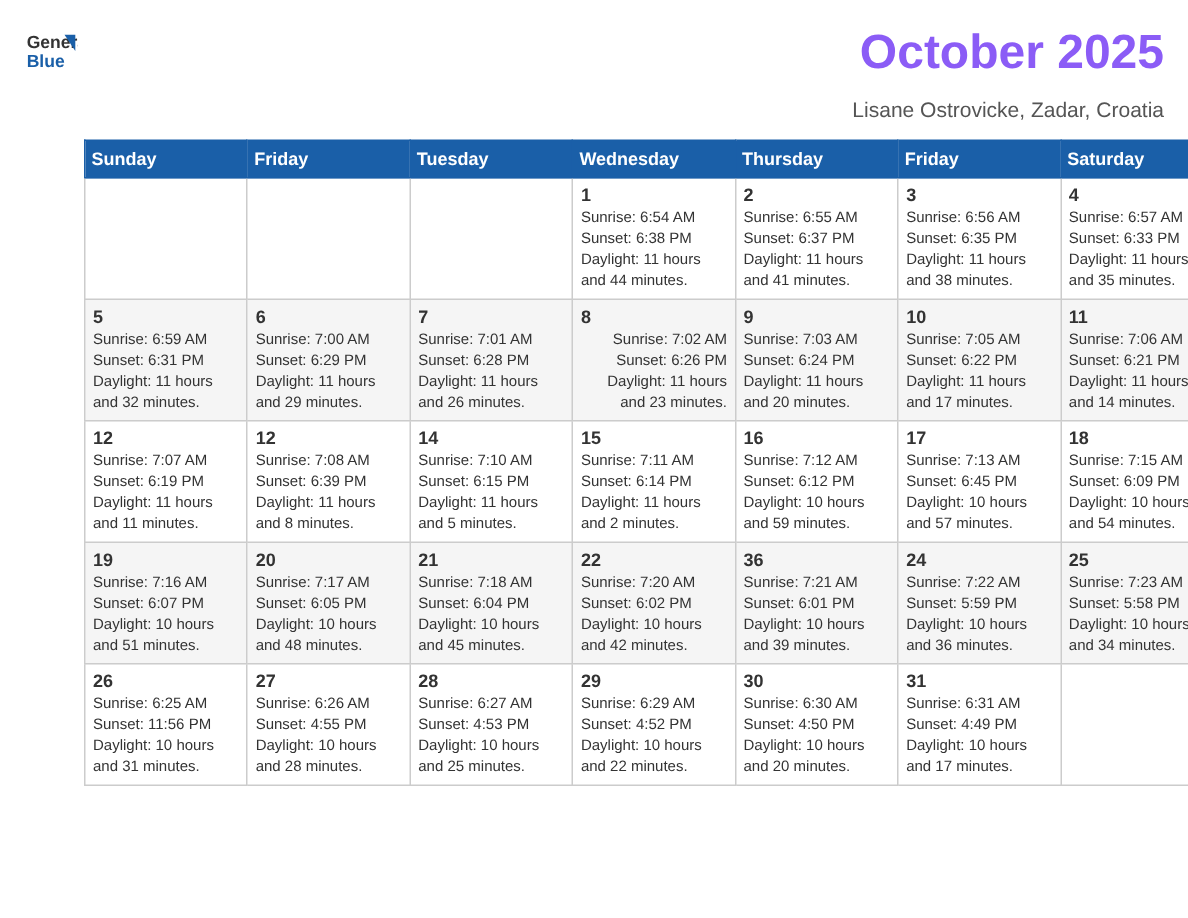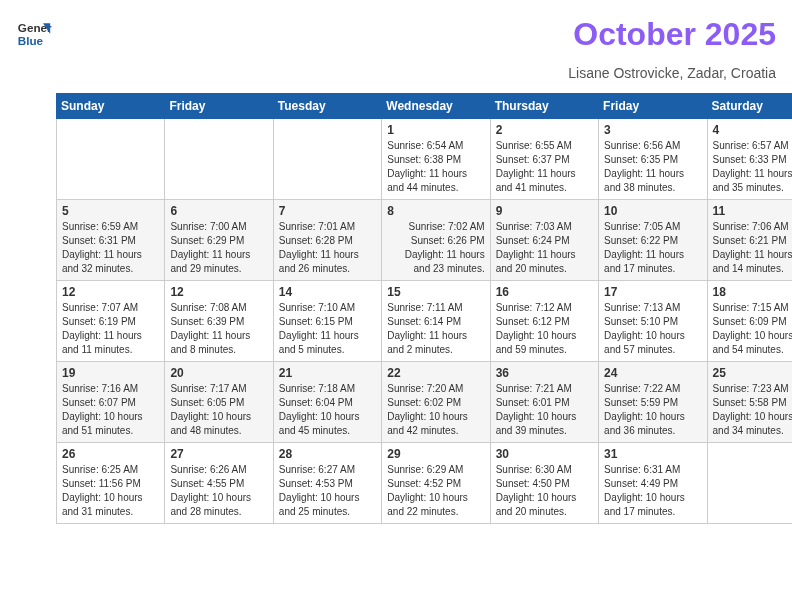--- a/index.html
+++ b/index.html
@@ -234,7 +234,7 @@
         <td>
           <span class="day-num">17</span>
           <div class="day-info" style="white-space: pre-line;">Sunrise: 7:13 AM
-Sunset: 5:10 PM
+Sunset: 6:45 PM
 Daylight: 10 hours
 and 57 minutes.</div>
         </td>

